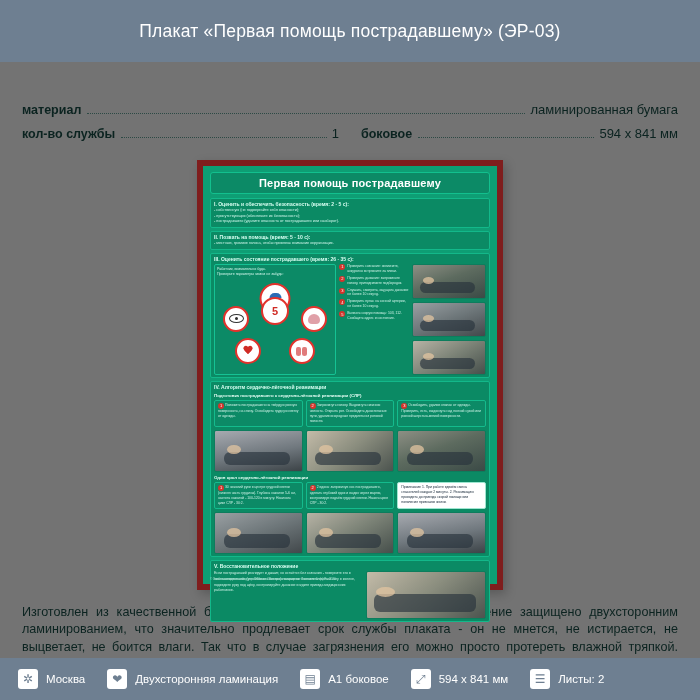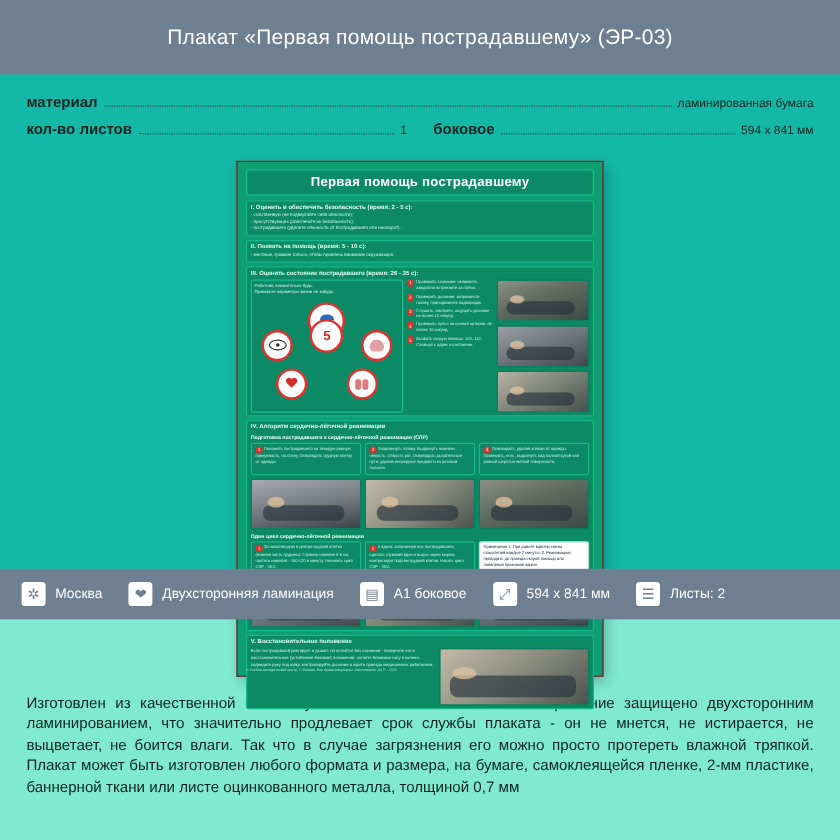--- a/index.html
+++ b/index.html
@@ -9,7 +9,7 @@
     background:#7fe9d2;
     overflow:hidden;
   }
-  .page{position:relative;width:700px;height:516px;background:#14b8a6;}
+  .page{position:relative;width:700px;height:700px;background:#737373;}
 
   
   .header{

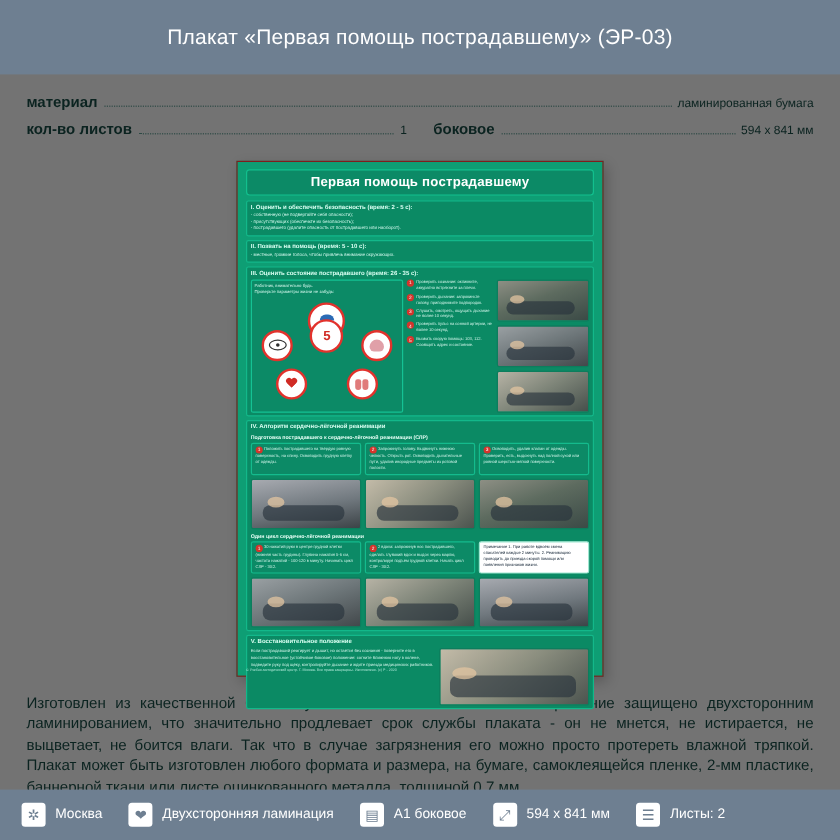--- a/index.html
+++ b/index.html
@@ -20,7 +20,7 @@
   }
 
   
-  .specs{padding:16px 22px 6px 22px;}
+  .specs{padding:16px 22px 6px 22px;margin-top:24px;}
   .spec-row{display:flex;gap:22px;margin-bottom:9px;}
   .spec-cell{flex:1;display:flex;align-items:baseline;font-size:12.5px;color:#0d2b26;}
   .spec-label{font-weight:bold;white-space:nowrap;color:#0b2320;font-size:12.5px;}

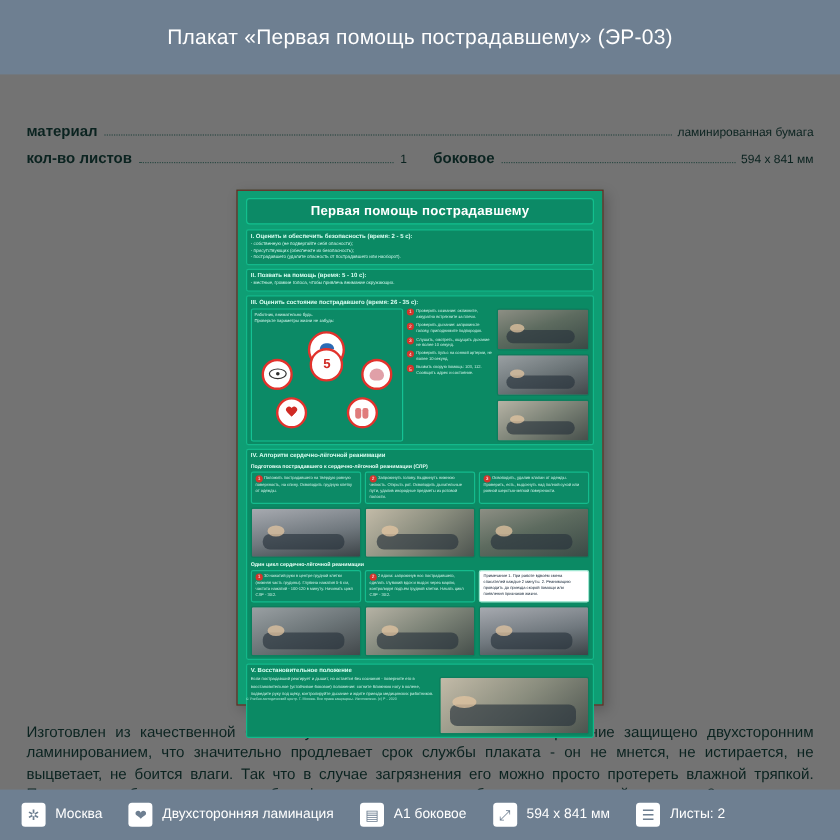--- a/index.html
+++ b/index.html
@@ -27,7 +27,7 @@
   .spec-dots{
     flex:1;border-bottom:1.6px dotted #2d4a45;margin:0 5px 3px 6px;height:9px;
   }
-  .spec-value{white-space:nowrap;font-size:10px;color:#0b2320;}
+  .spec-value{white-space:nowrap;font-size:13px;color:#0b2320;}
 
   
   .poster-wrap{display:flex;justify-content:center;margin-top:4px;}

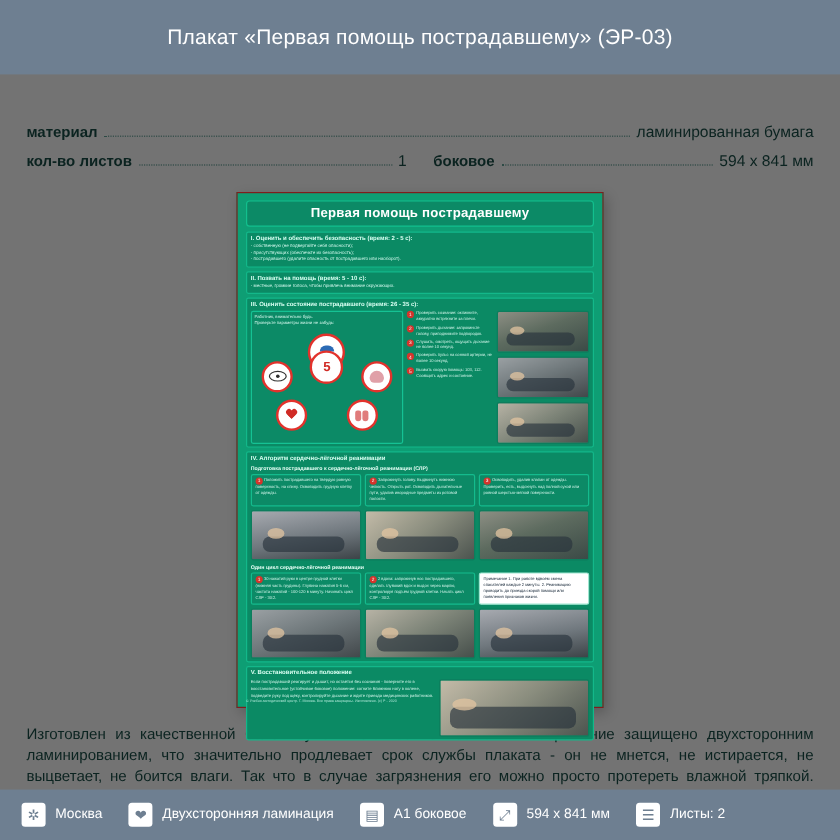--- a/index.html
+++ b/index.html
@@ -160,7 +160,7 @@
     </div>
     <div class="spec-row">
       <div class="spec-cell">
-        <span class="spec-label">кол-во  листов</span>
+        <span class="spec-label">кол-во  службы</span>
         <span class="spec-dots"></span>
         <span class="spec-value">1</span>
       </div>

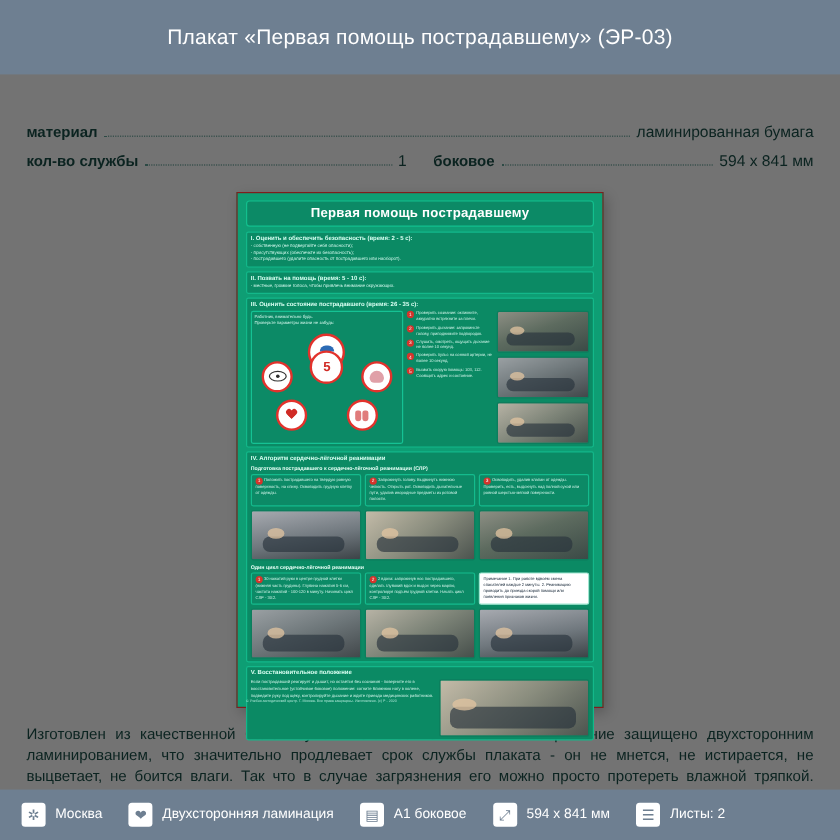--- a/index.html
+++ b/index.html
@@ -32,7 +32,7 @@
   
   .poster-wrap{display:flex;justify-content:center;margin-top:4px;}
   .poster{
-    width:306px;height:430px;background:#0e9e74;border:1px solid #7f1d1d;
+    width:306px;height:430px;background:#0e9e74;border:6px solid #7f1d1d;
     box-shadow:3px 4px 10px rgba(0,0,0,.22);
     position:relative;padding:6px 7px;box-sizing:border-box;
     font-size:4.2px;color:#ffffff;

